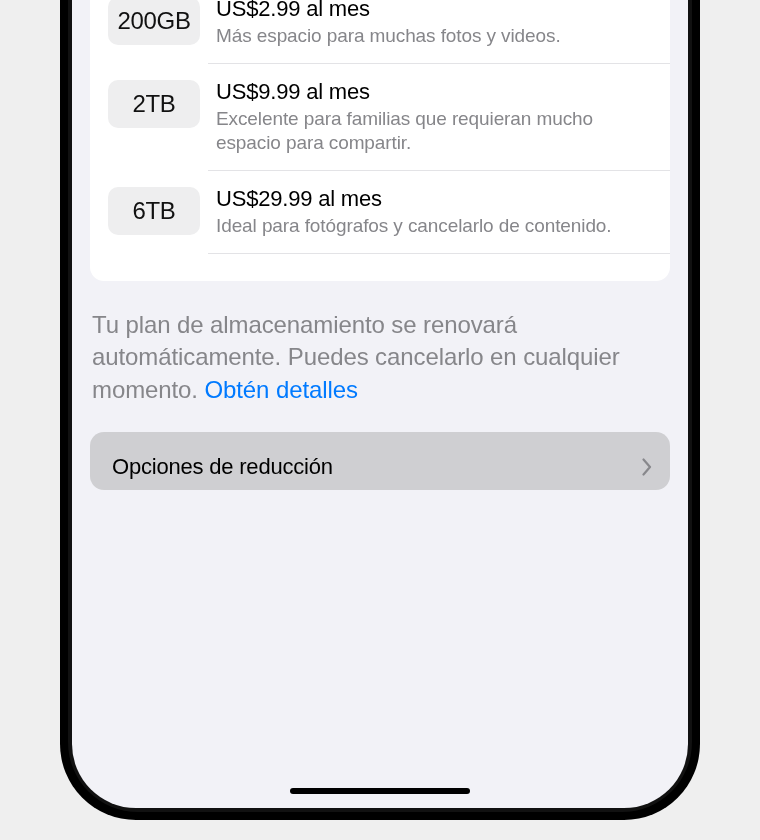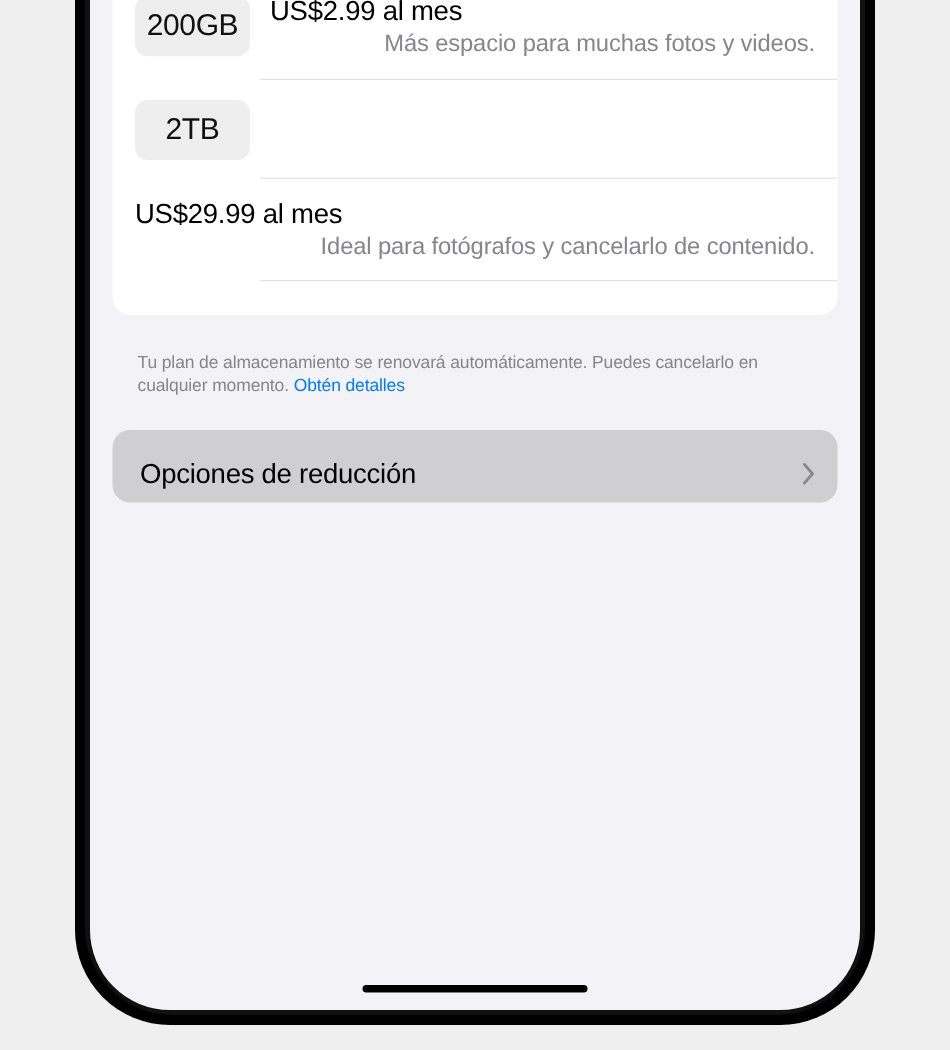--- a/index.html
+++ b/index.html
@@ -100,7 +100,6 @@
       color: #86868a;
       line-height: 1.3;
       letter-spacing: -0.1px;
-      text-align: right;
     }
     .footer-note {
       margin: 28px 36px 0 38px;

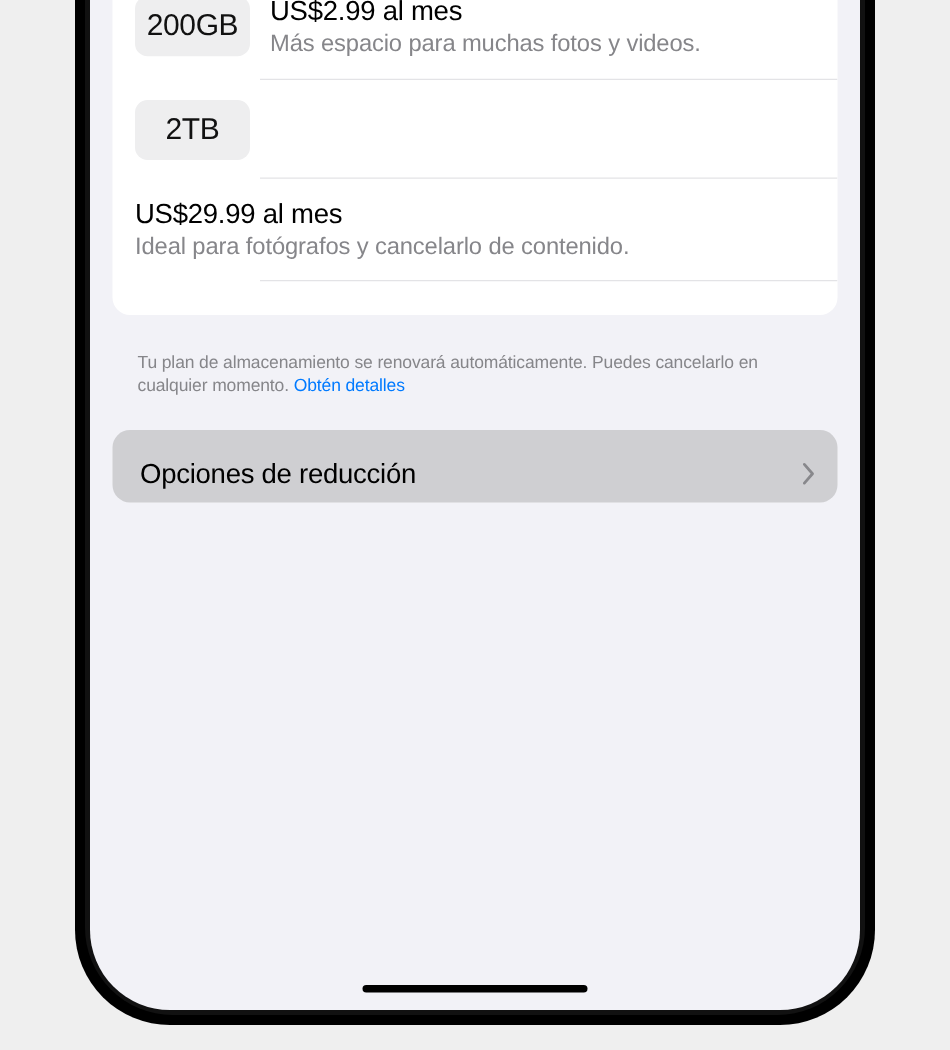--- a/index.html
+++ b/index.html
@@ -162,6 +162,10 @@
 
         <div class="plan-row">
           <div class="plan-badge">2TB</div>
+          <div class="plan-info">
+            <div class="plan-price">US$9.99 al mes</div>
+            <div class="plan-desc">Excelente para familias que requieran mucho espacio para compartir.</div>
+          </div>
         </div>
 
         <div class="plan-row">

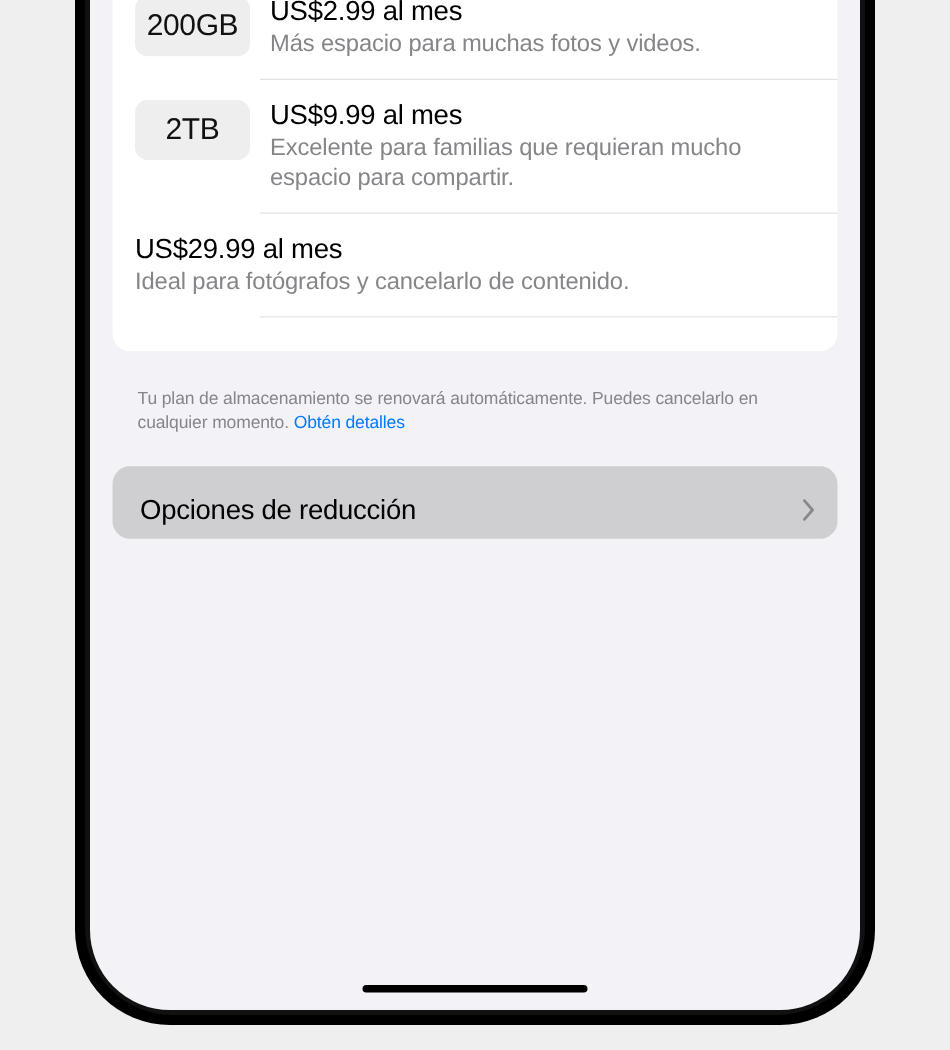--- a/index.html
+++ b/index.html
@@ -169,6 +169,7 @@
         </div>
 
         <div class="plan-row">
+          <div class="plan-badge">6TB</div>
           <div class="plan-info">
             <div class="plan-price">US$29.99 al mes</div>
             <div class="plan-desc">Ideal para fotógrafos y cancelarlo de contenido.</div>

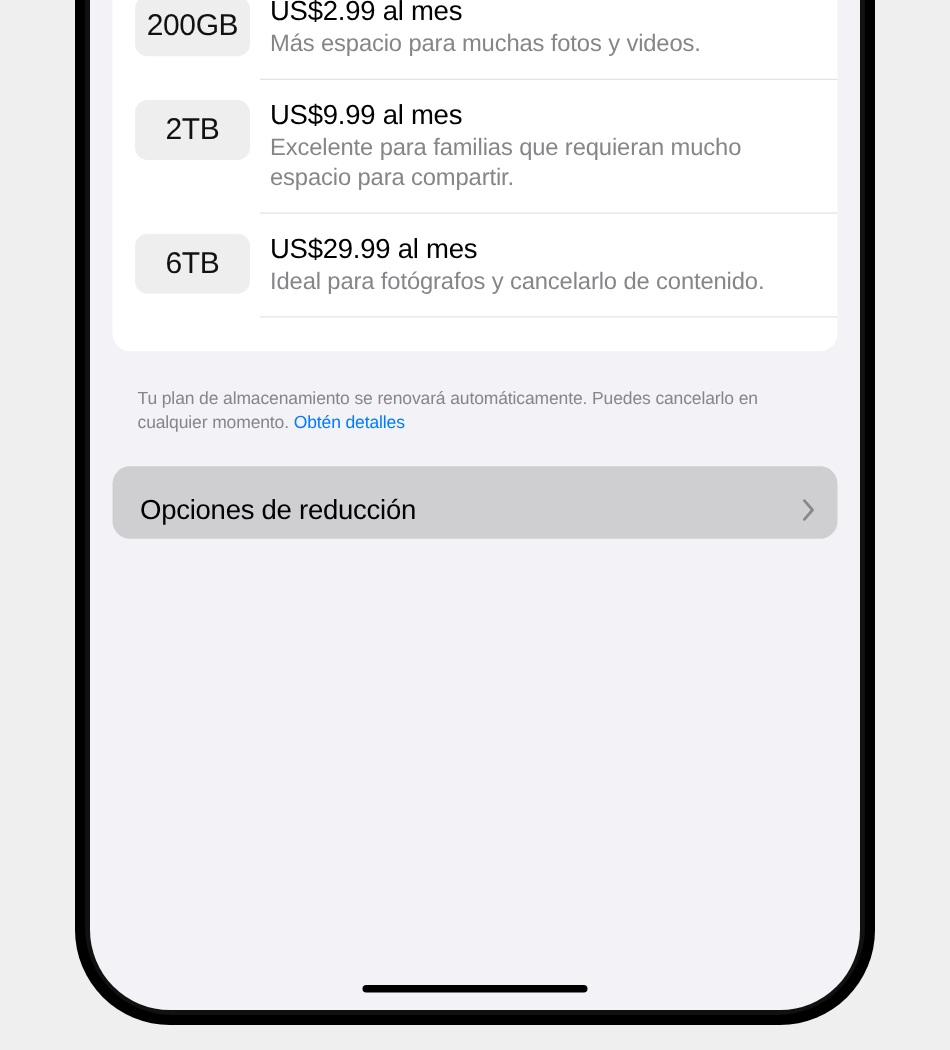--- a/index.html
+++ b/index.html
@@ -102,8 +102,8 @@
       letter-spacing: -0.1px;
     }
     .footer-note {
-      margin: 28px 36px 0 38px;
-      font-size: 14px;
+      margin: 28px 36px 0 20px;
+      font-size: 24px;
       color: #86868a;
       line-height: 1.35;
       letter-spacing: -0.1px;

